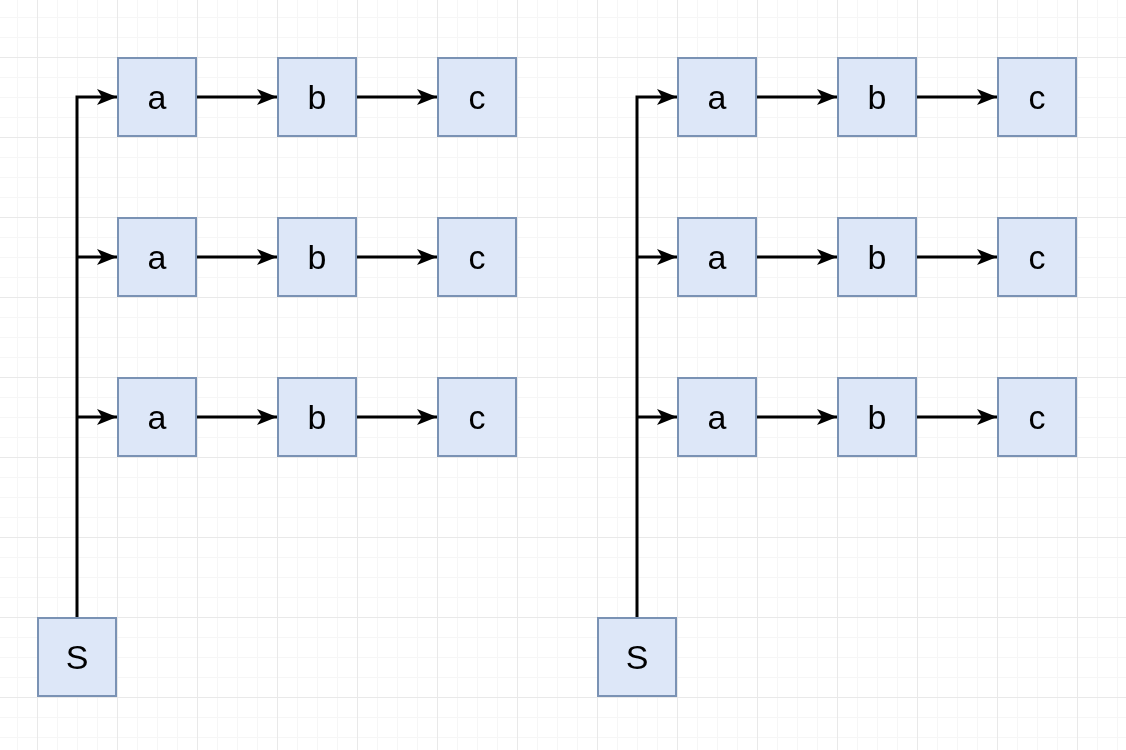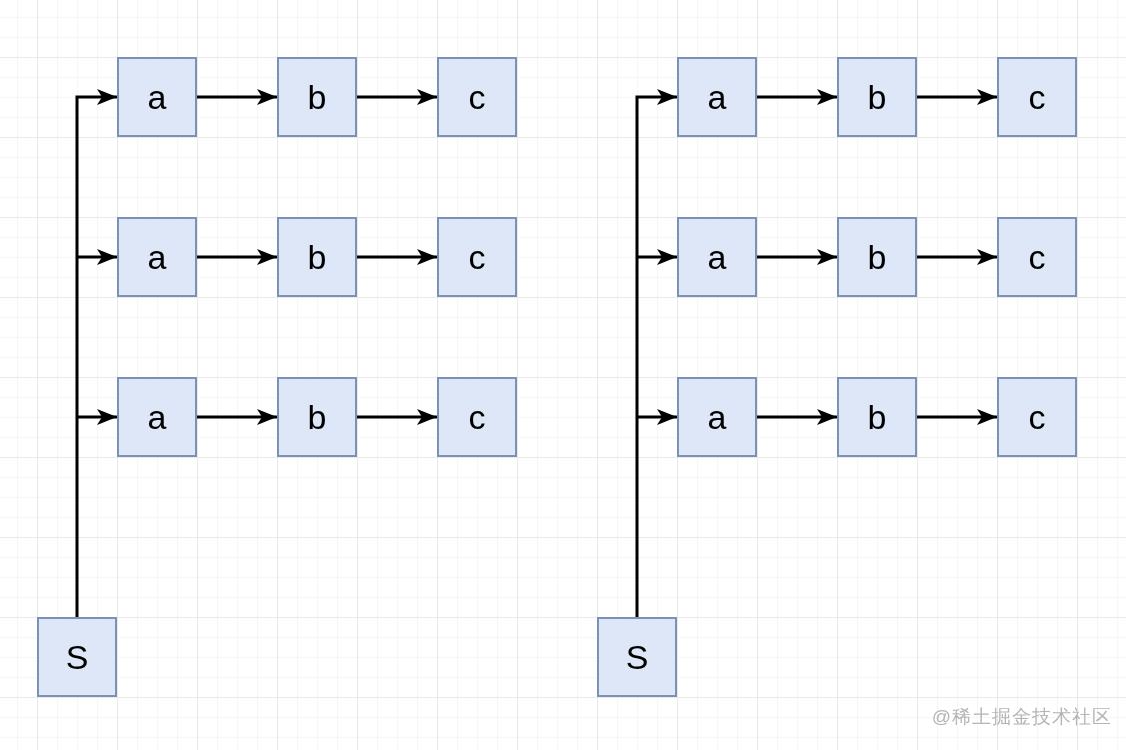--- a/index.html
+++ b/index.html
@@ -138,7 +138,6 @@
     <div class="node node-s">S</div>
   </div>
 
-  <div class="watermark">@稀土掘金技术社区</div>
 </div>
 
 </body></html>

